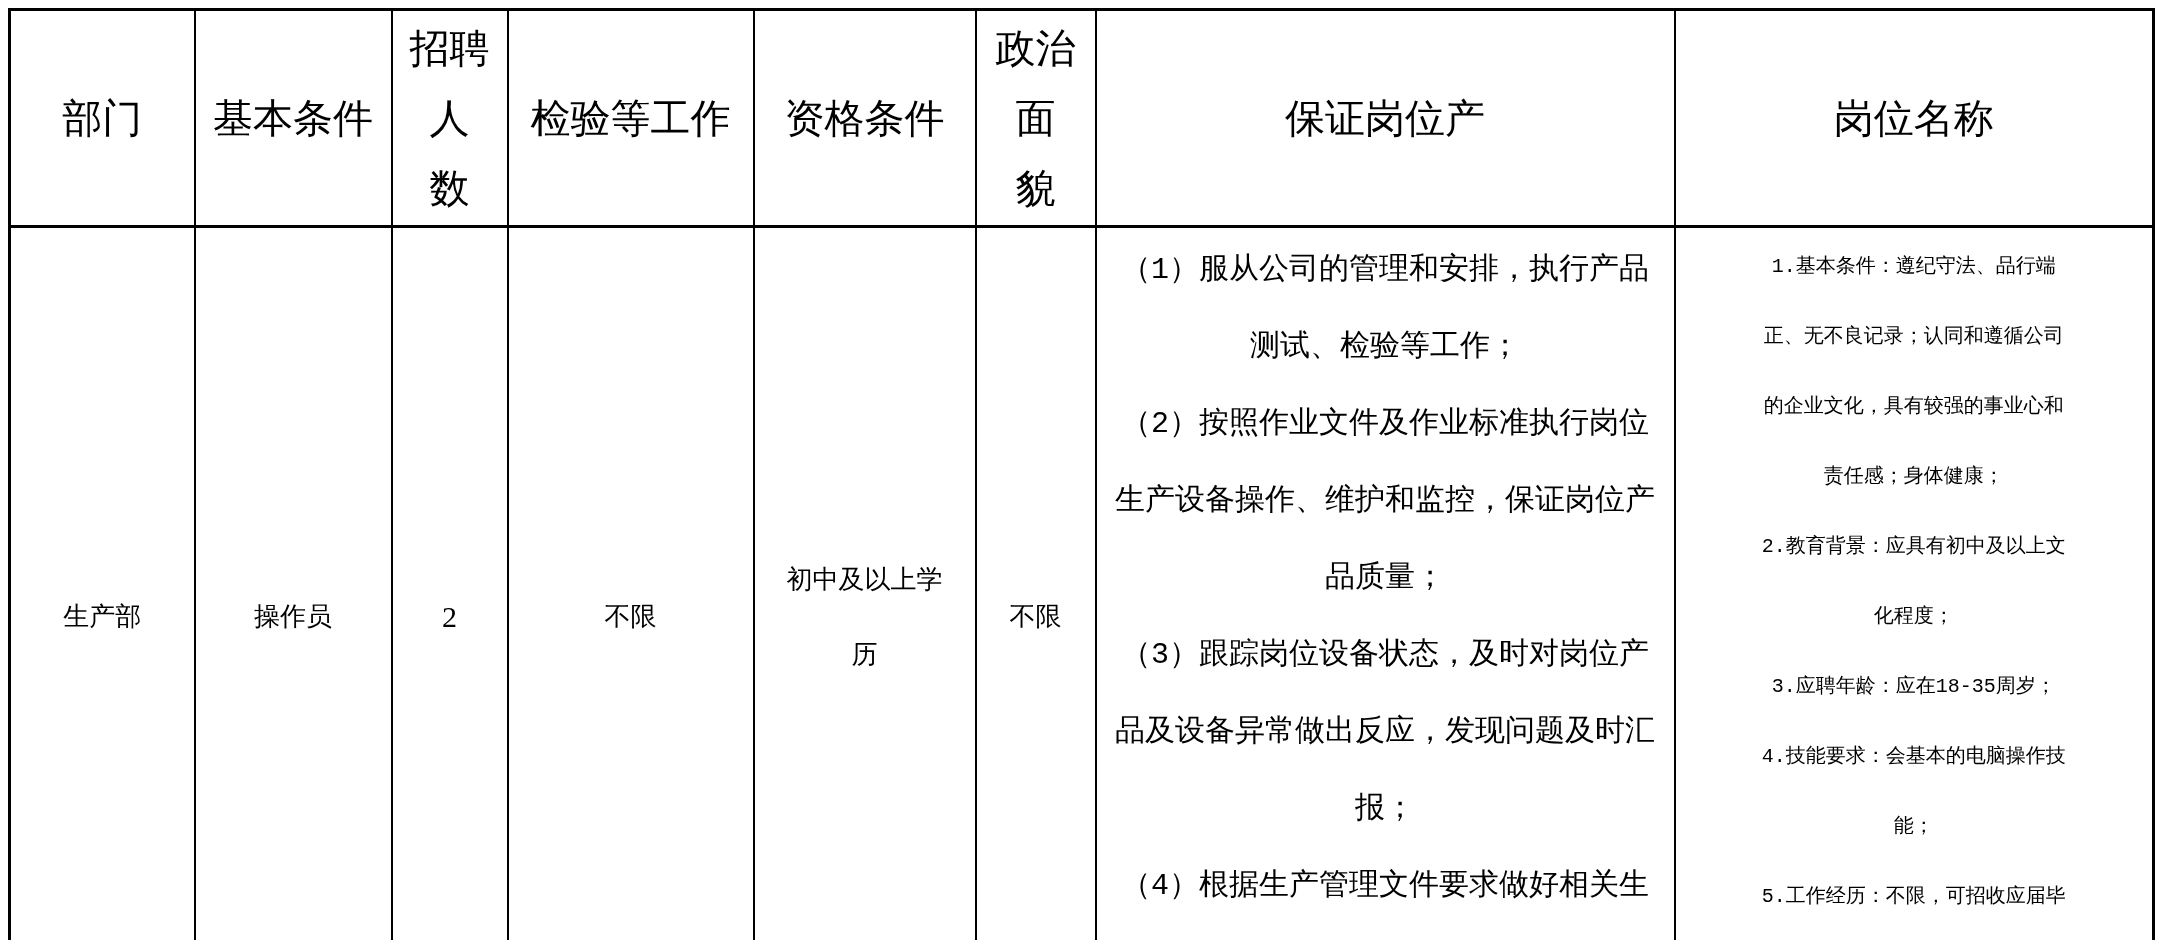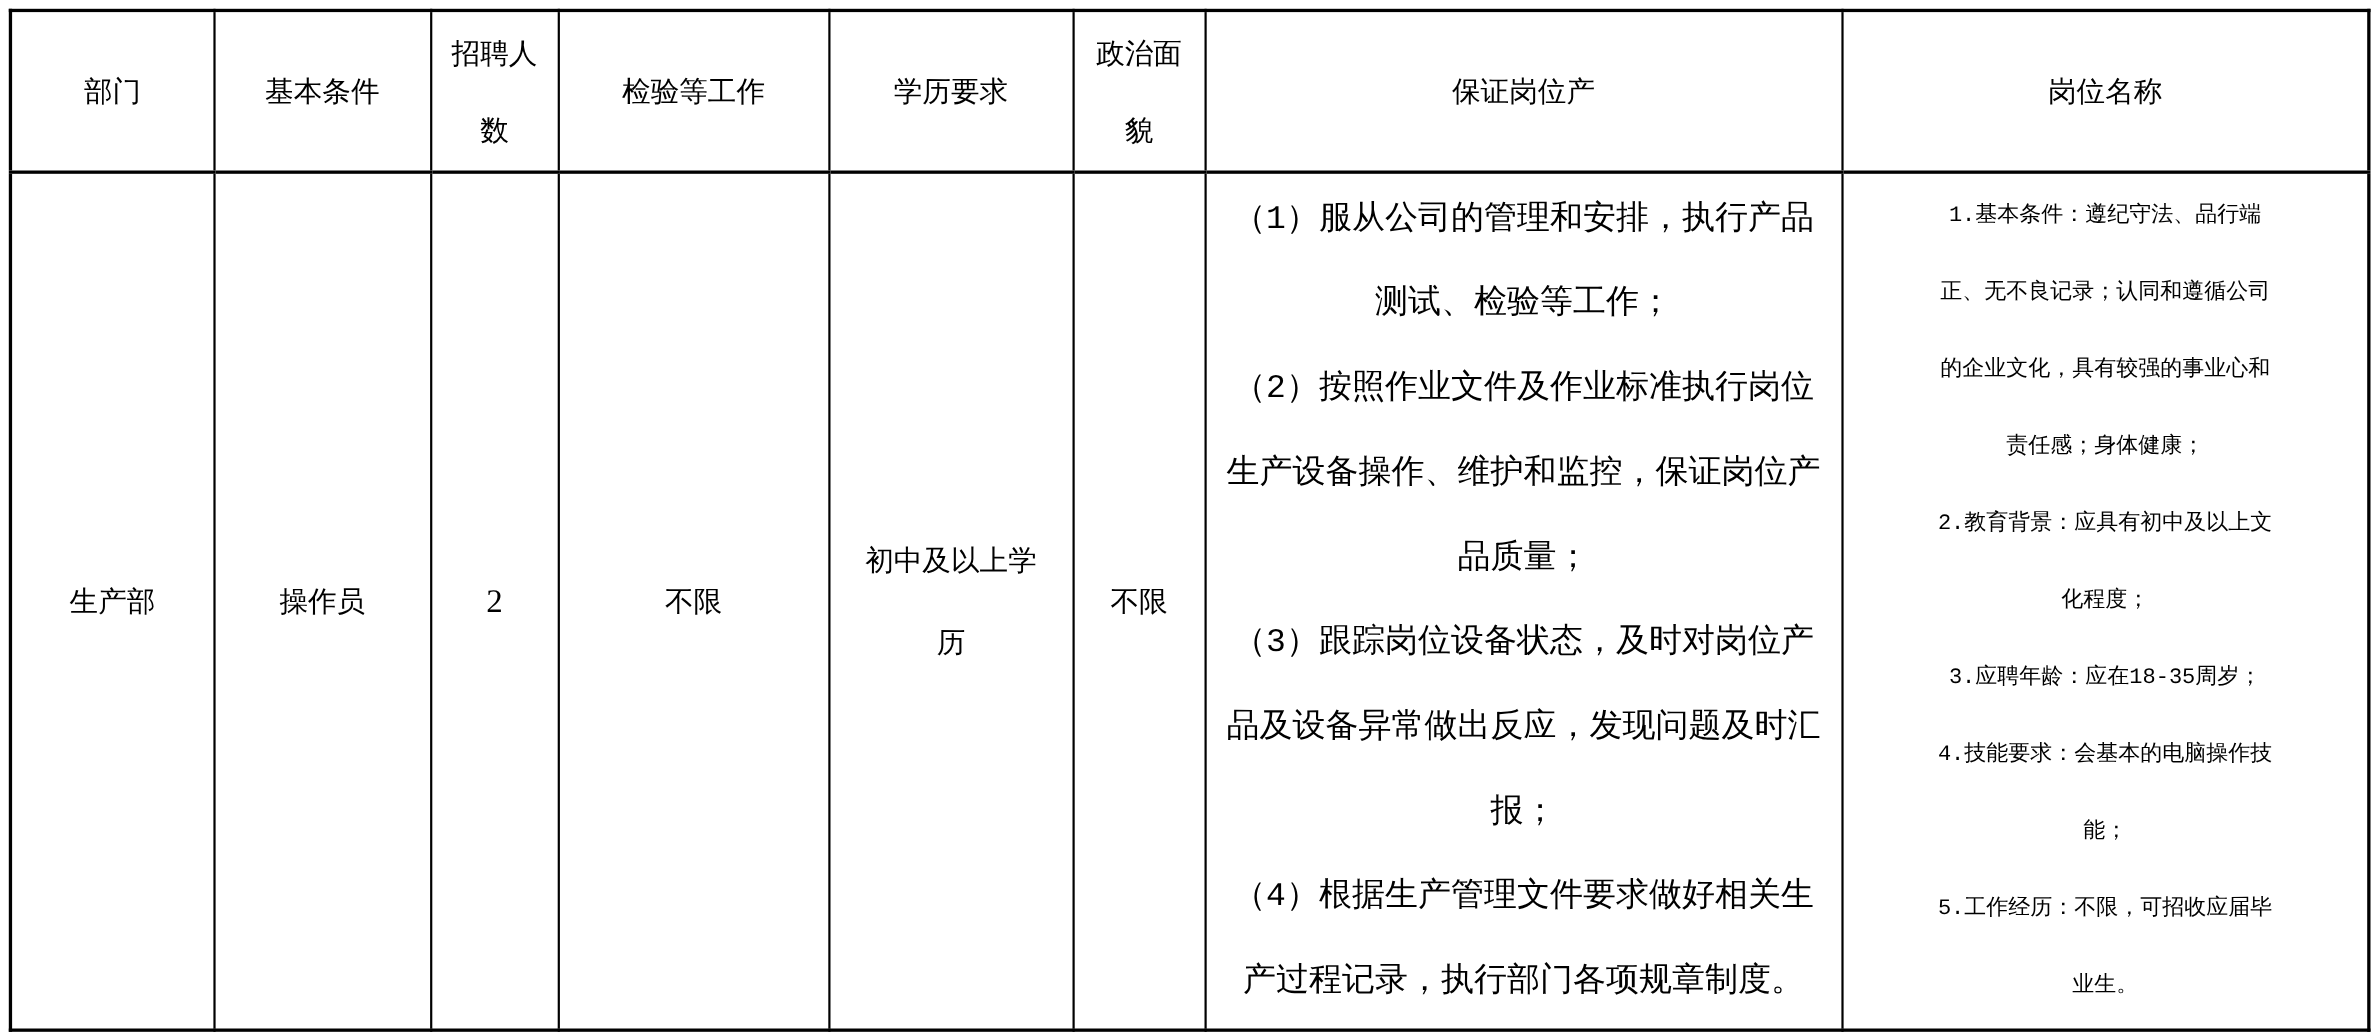--- a/index.html
+++ b/index.html
@@ -55,7 +55,7 @@
   .col-qual      { width: 479px; }
 
   th.h-cell {
-    font-size: 26px;
+    font-size: 40px;
     line-height: 70px;
     font-family: "Liberation Sans", sans-serif;
   }

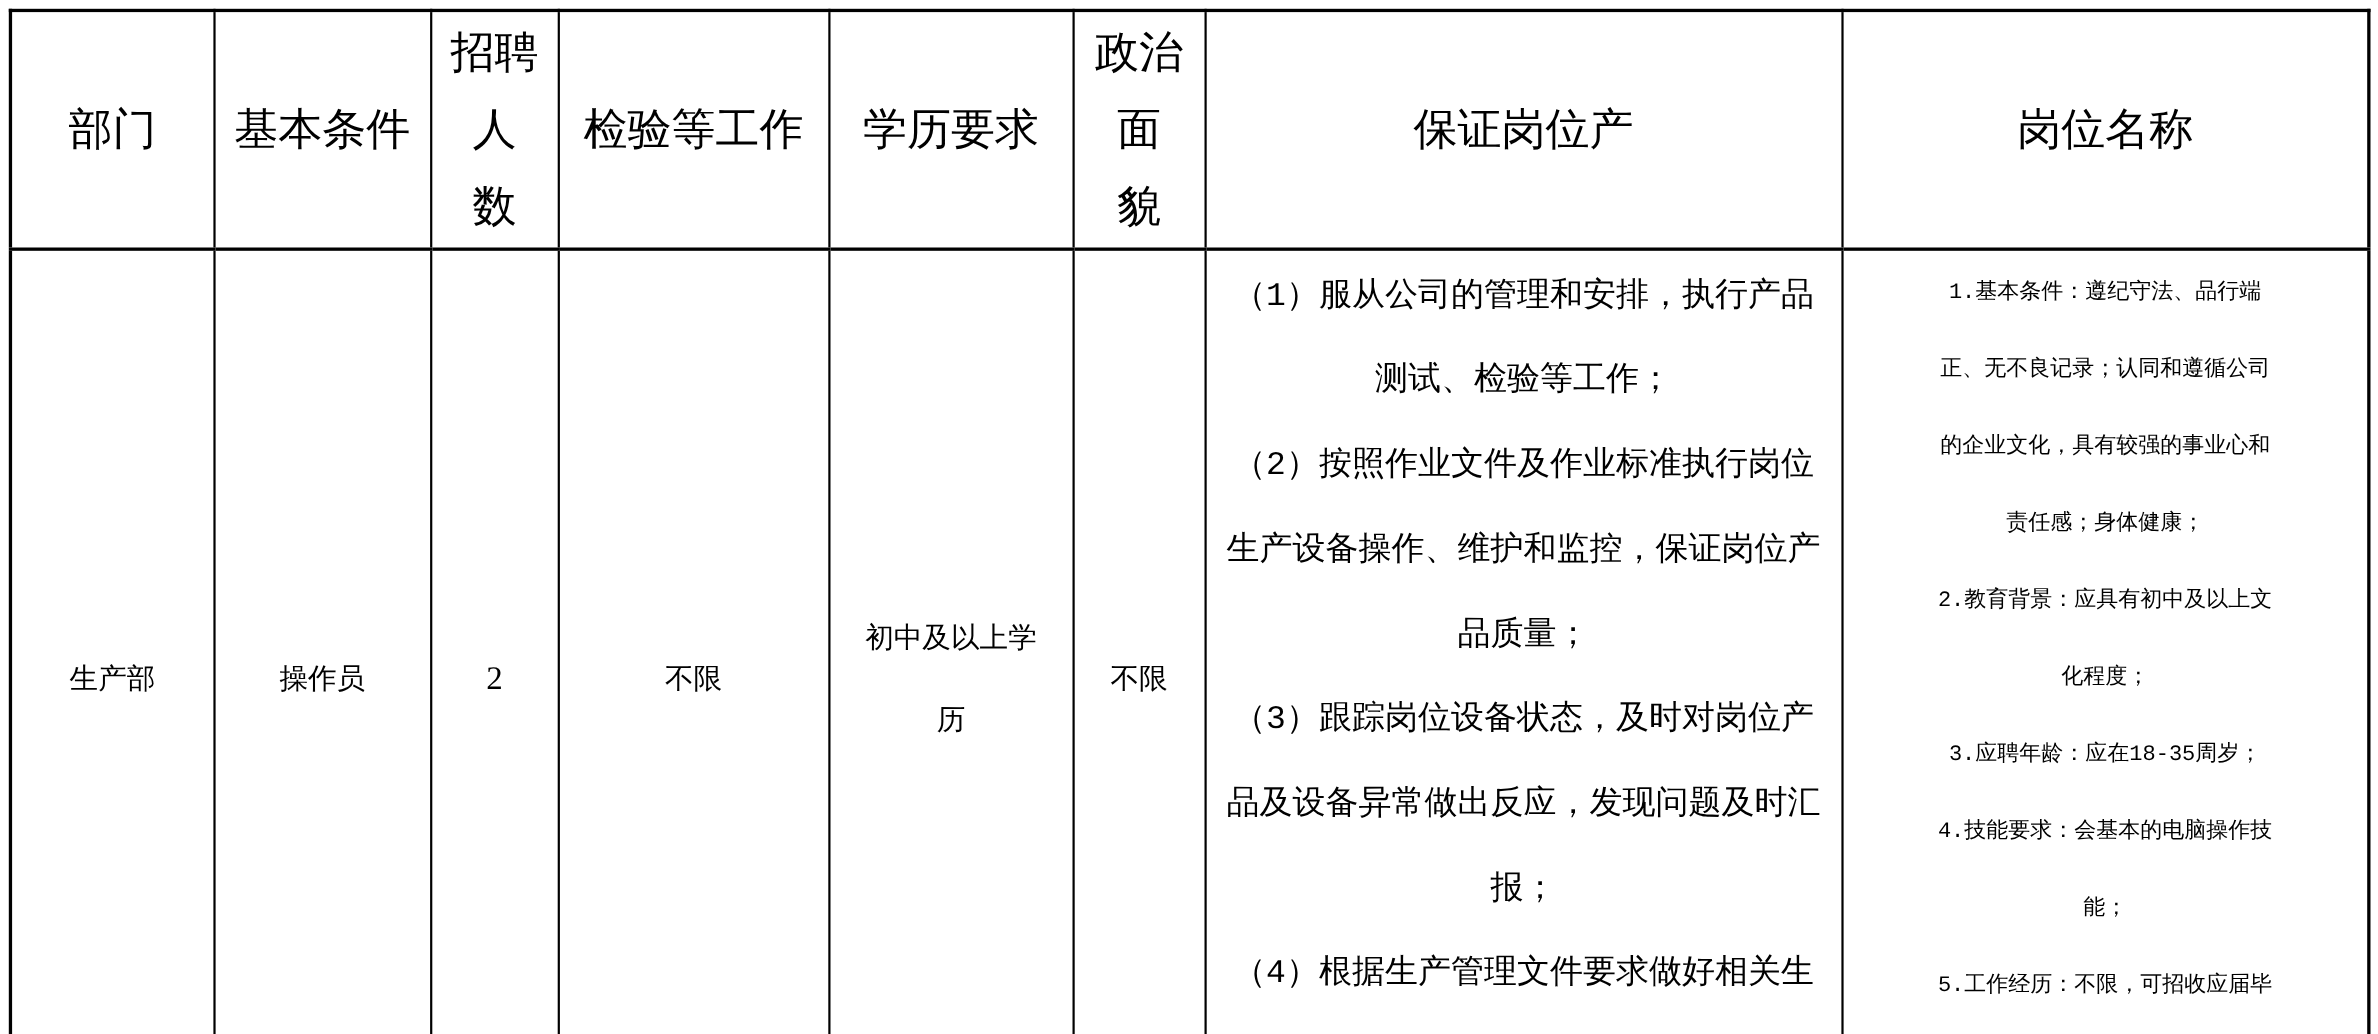--- a/index.html
+++ b/index.html
@@ -105,7 +105,7 @@
         <th class="h-cell">招聘人
 数</th>
         <th class="h-cell">检验等工作</th>
-        <th class="h-cell">学历要求</th>
+        <th class="h-cell">资格条件</th>
         <th class="h-cell">政治面
 貌</th>
         <th class="h-cell">保证岗位产</th>

